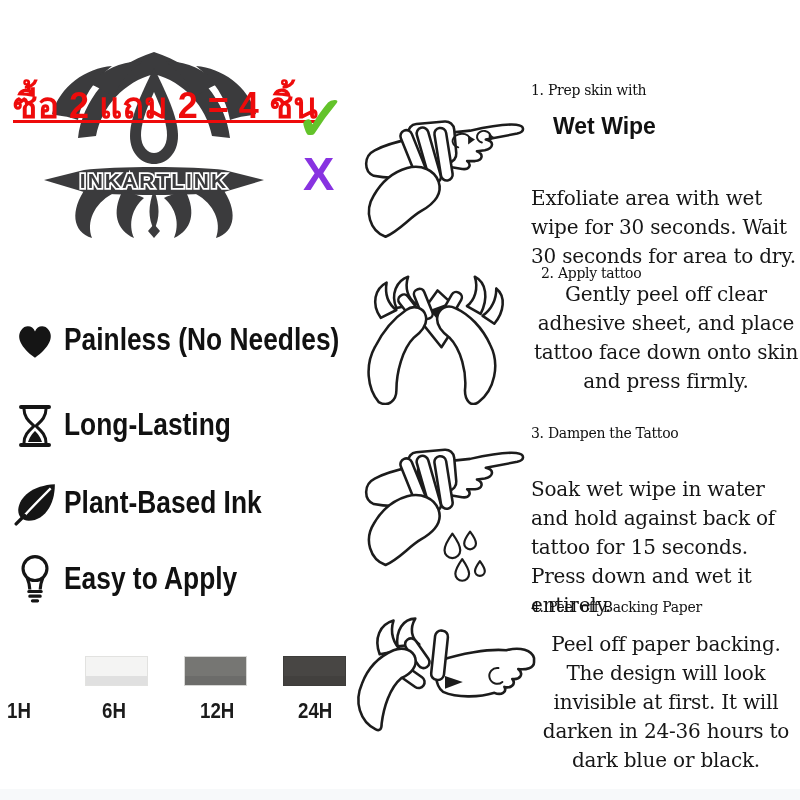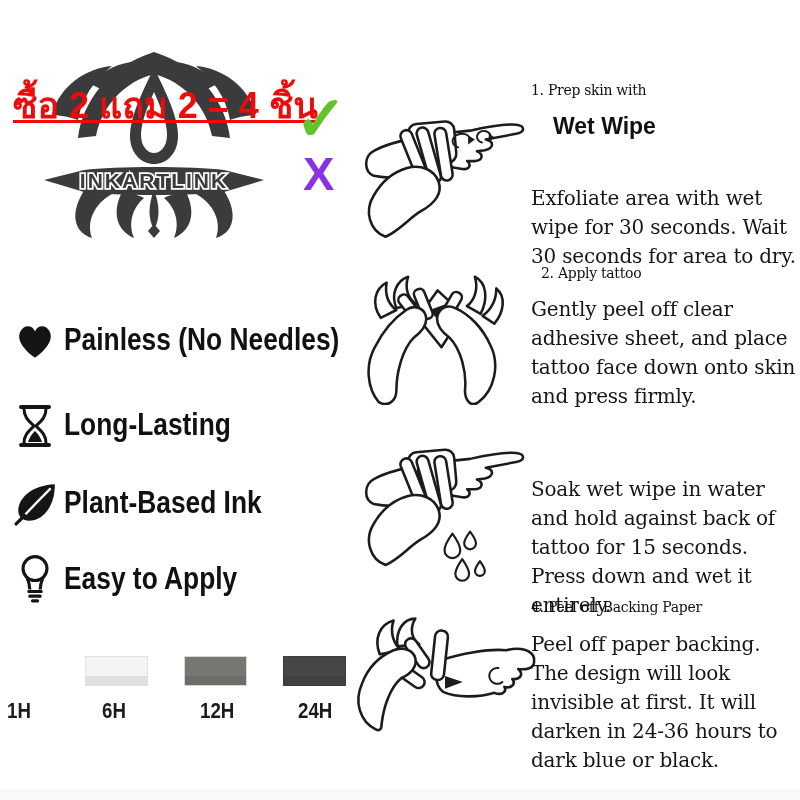--- a/index.html
+++ b/index.html
@@ -45,7 +45,7 @@
              line-height:29px;letter-spacing:-.2px;color:#161616;}
   .st-1{top:83px;} .sb-1{top:144px;margin-top:40px;}
   .st-sub{top:114px;left:531px;width:270px;}
-  .st-2{top:266px;margin-left:10px;} .sb-2{top:295px;}
+  .st-2{top:266px;margin-left:10px;} .sb-2{top:280px;text-align:center;}
   .st-3{top:426px;} .sb-3{top:475px;}
   .st-4{top:600px;} .sb-4{top:630px;}
 

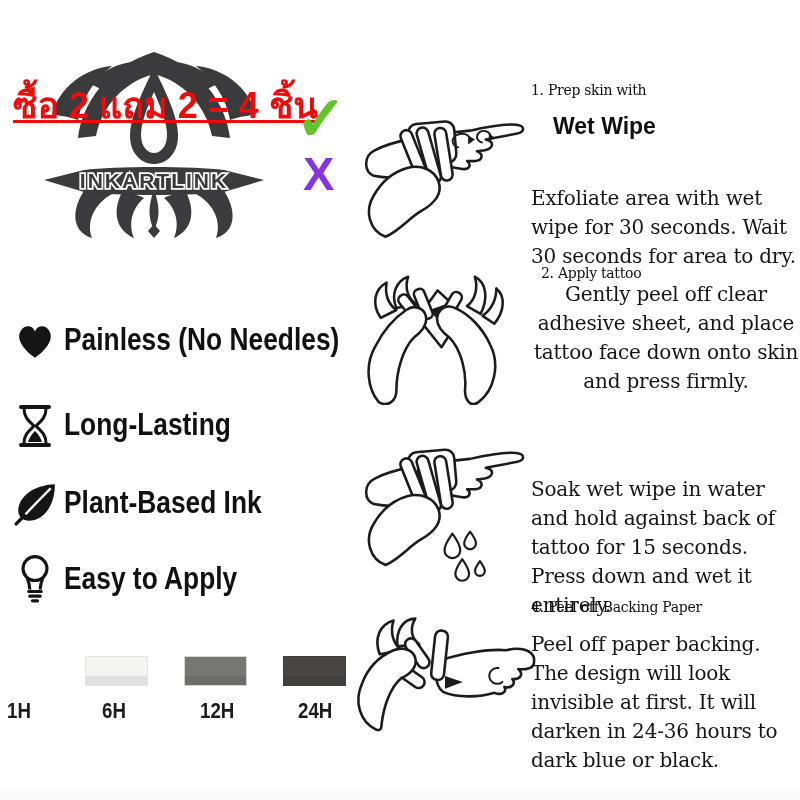--- a/index.html
+++ b/index.html
@@ -177,6 +177,7 @@
       <path d="M122,132 C122,132 117,139 117,142 A5,5 0 0 0 127,142 C127,139 122,132 122,132 Z"></path>
     </g>
   </svg>
+  <div class="abs step-text step-title st-3">3. Dampen the Tattoo</div>
   <div class="abs step-text step-body sb-3">Soak wet wipe in water and hold against back of tattoo for 15 seconds. Press down and wet it entirely.</div>
 
   <svg class="abs illo illo-4" viewBox="0 0 190 118" stroke="#1c1c1c" stroke-width="2.6" fill="#fff" stroke-linejoin="round" stroke-linecap="round">

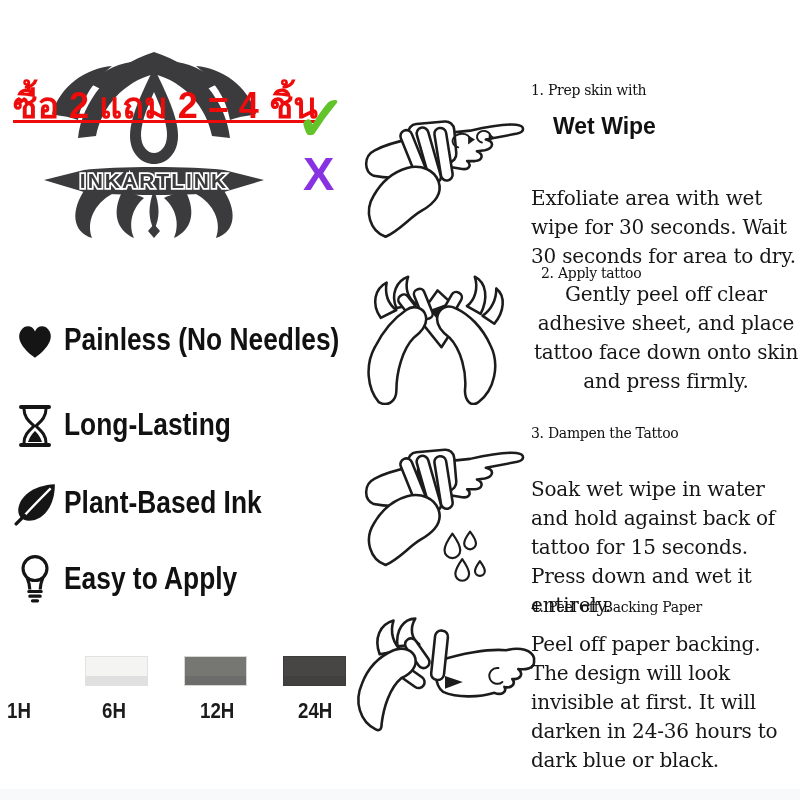--- a/index.html
+++ b/index.html
@@ -47,7 +47,7 @@
   .st-sub{top:114px;left:531px;width:270px;}
   .st-2{top:266px;margin-left:10px;} .sb-2{top:280px;text-align:center;}
   .st-3{top:426px;} .sb-3{top:475px;}
-  .st-4{top:600px;} .sb-4{top:630px;}
+  .st-4{top:600px;} .sb-4{top:630px;text-align:center;}
 
   .illo{pointer-events:none;}
   .illo-1{left:360px;top:92px;width:172px;height:150px;}

